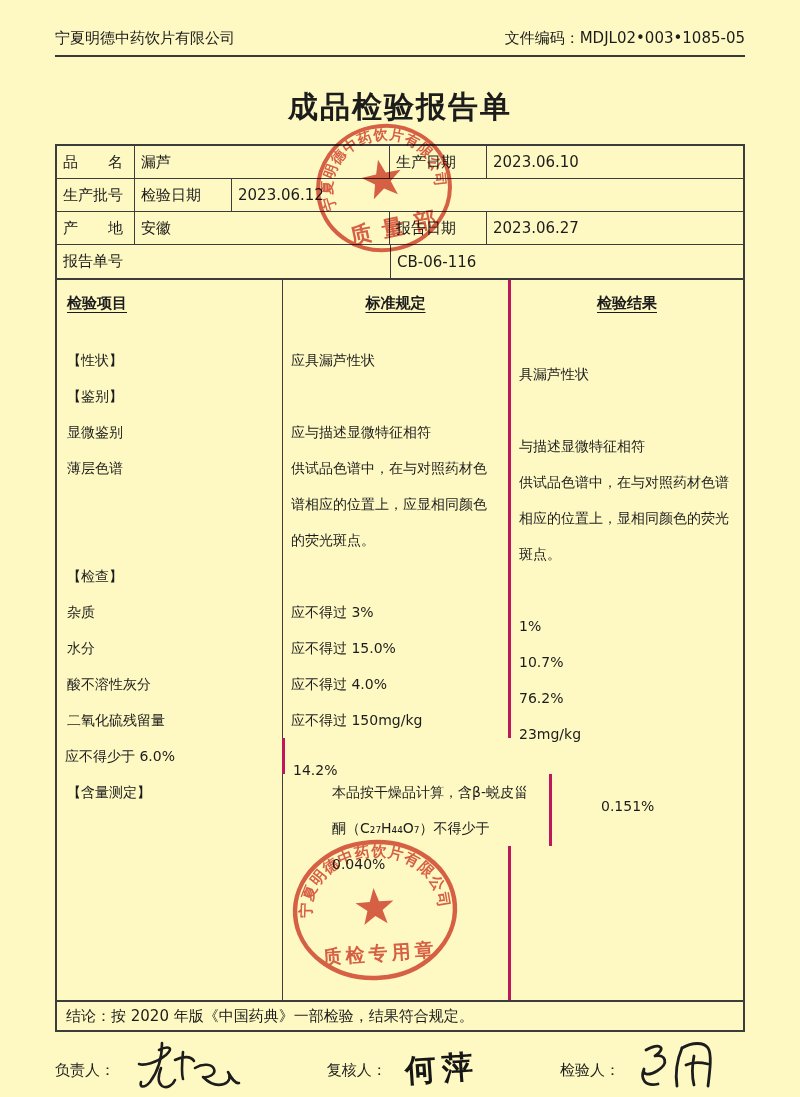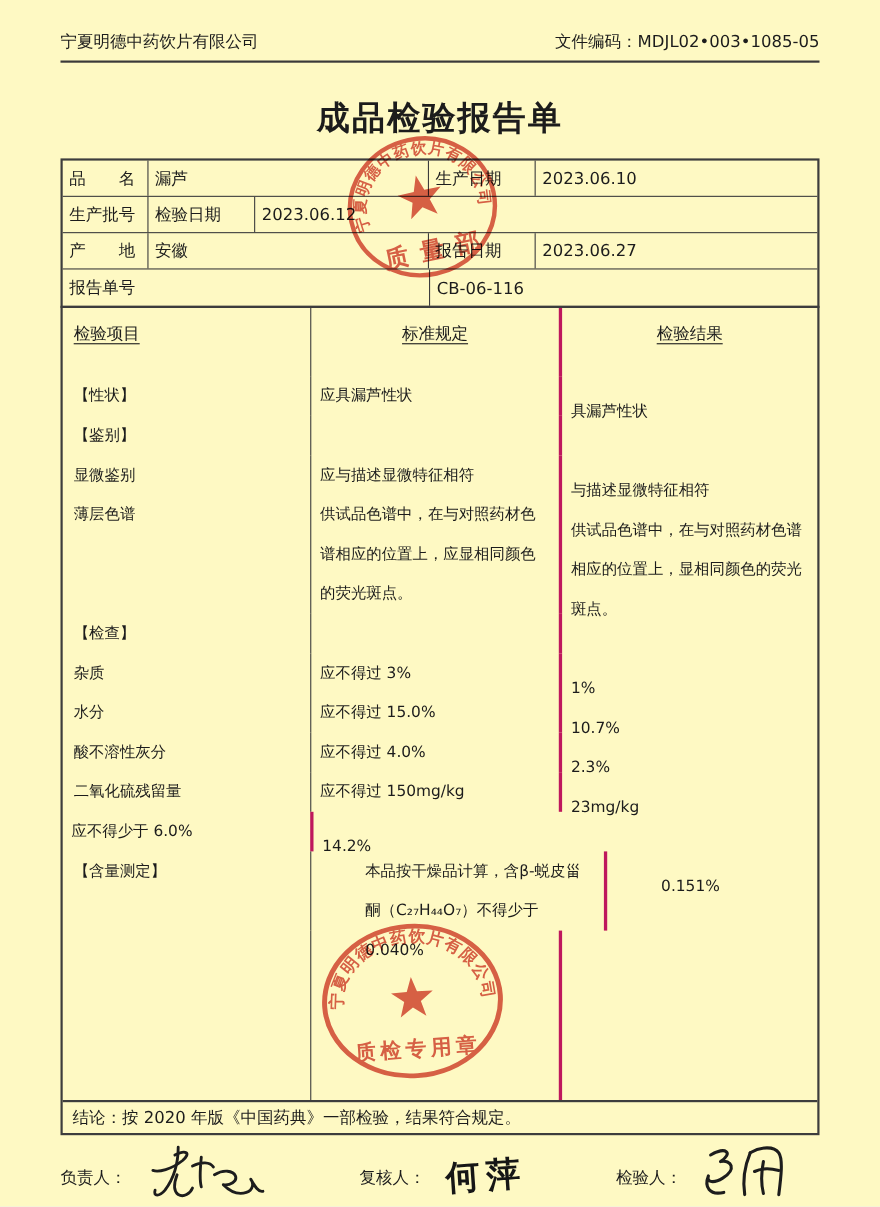--- a/index.html
+++ b/index.html
@@ -40,7 +40,7 @@
   .c1 { width:226px; border-right:1px solid #3d3d3d; padding-left:10px; }
   .c2 { width:228px; border-right:3px solid #be185d; padding:0 8px; }
   .c3 { flex:1; padding:14px 8px; }
-  .irow.head { height:62px; font-size:15px; }
+  .irow.head { height:62px; font-size:15px;font-weight:bold; }
   .irow.head .cell { line-height:normal; padding-top:14px; }
   .irow.head .c2, .irow.head .c3 { text-align:center; }
   .irow.head span { text-decoration:underline; text-underline-offset:4px; }

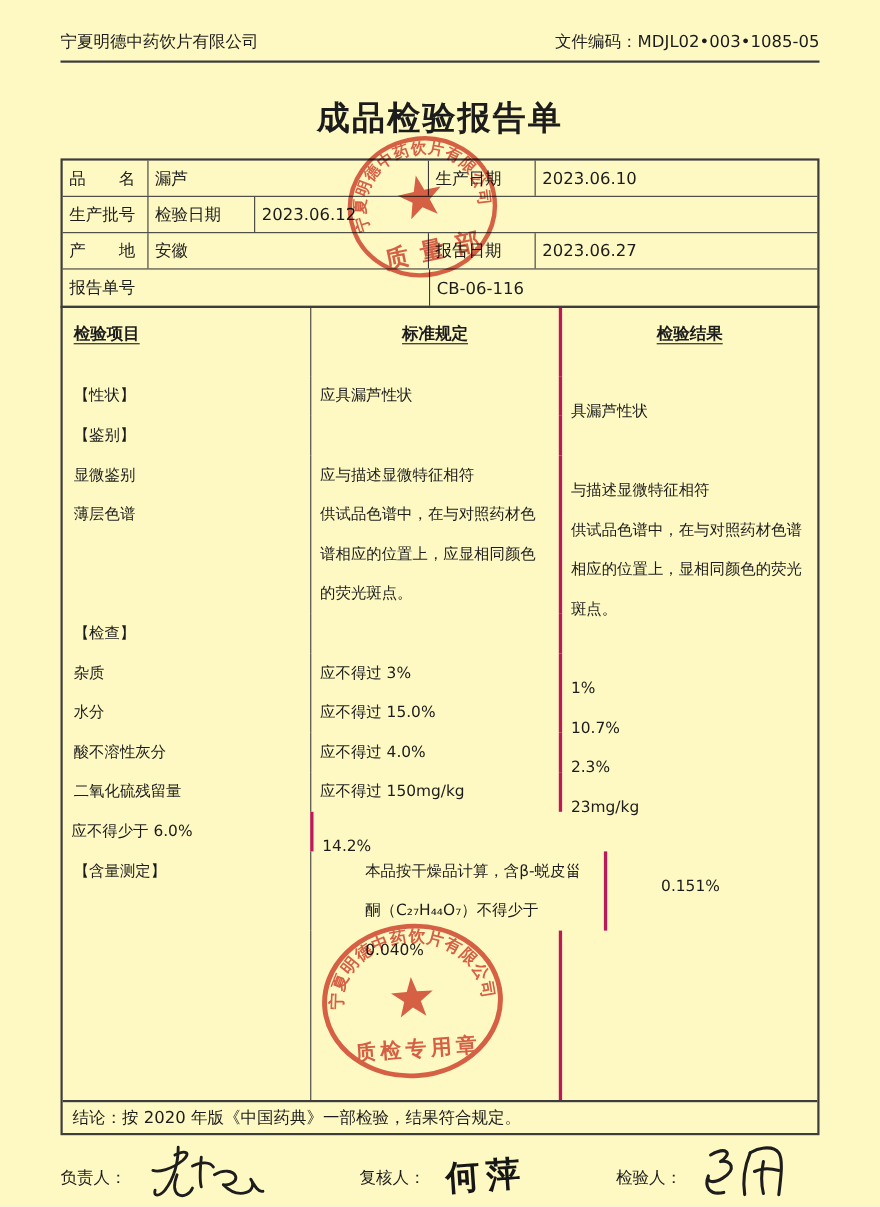--- a/index.html
+++ b/index.html
@@ -162,7 +162,7 @@
       <div class="irow r36">
         <div class="cell c1">酸不溶性灰分</div>
         <div class="cell c2">应不得过 4.0%</div>
-        <div class="cell c3">2.3%</div>
+        <div class="cell c3">76.2%</div>
       </div>
       <div class="irow r36">
         <div class="cell c1">二氧化硫残留量</div>

